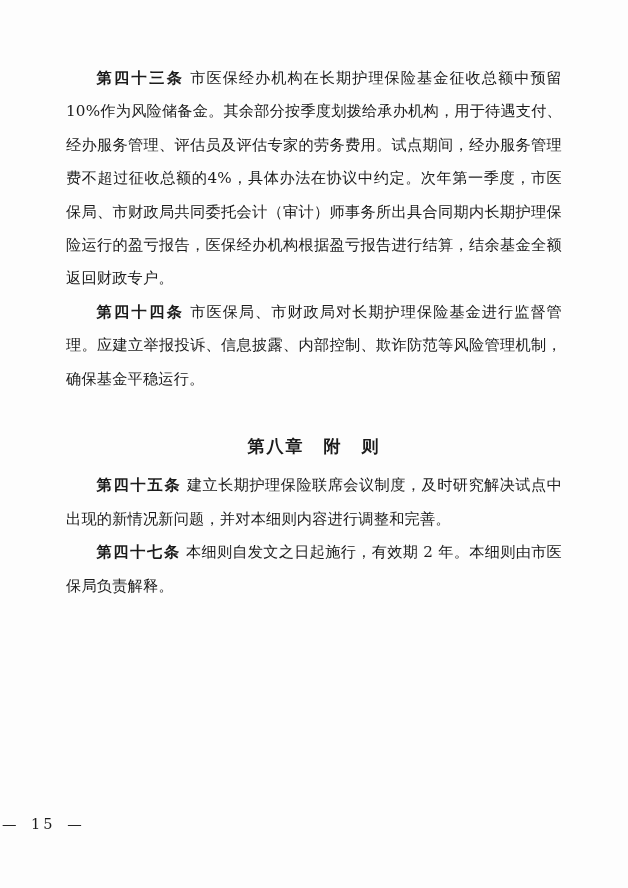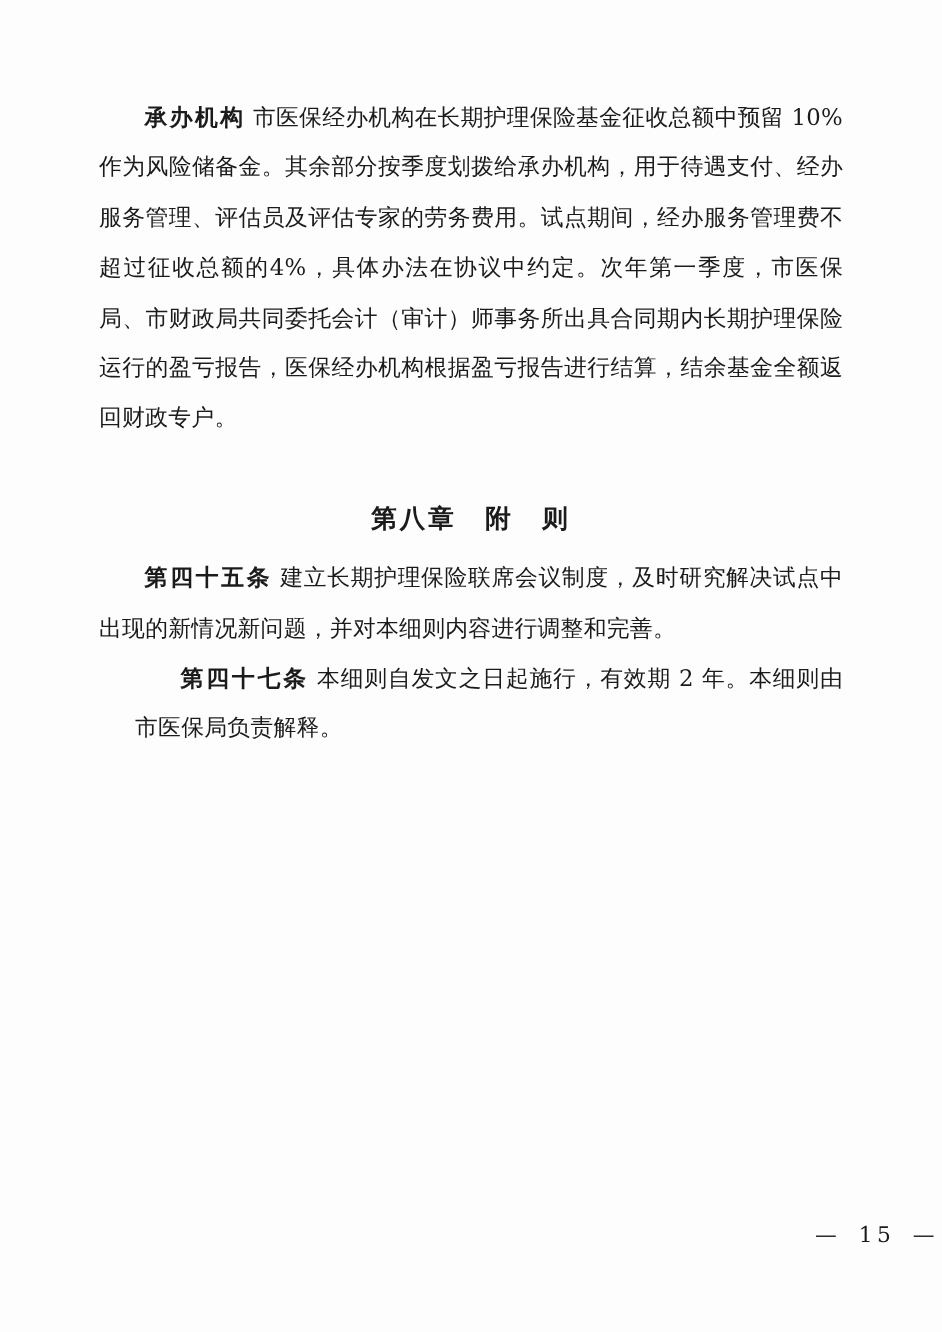--- a/index.html
+++ b/index.html
@@ -73,7 +73,7 @@
   <div class="doc-body">
 
     <p class="para">
-      <span class="art-label">承办机构</span><span>  市医保经办机构在长期护理保险基金征收总额中预留 10%作为风险储备金。其余部分按季度划拨给承办机构，用于待遇支付、经办服务管理、评估员及评估专家的劳务费用。试点期间，经办服务管理费不超过征收总额的4%，具体办法在协议中约定。次年第一季度，市医保局、市财政局共同委托会计（审计）师事务所出具合同期内长期护理保险运行的盈亏报告，医保经办机构根据盈亏报告进行结算，结余基金全额返回财政专户。</span>
+      <span class="art-label">第四十三条</span><span>  市医保经办机构在长期护理保险基金征收总额中预留 10%作为风险储备金。其余部分按季度划拨给承办机构，用于待遇支付、经办服务管理、评估员及评估专家的劳务费用。试点期间，经办服务管理费不超过征收总额的4%，具体办法在协议中约定。次年第一季度，市医保局、市财政局共同委托会计（审计）师事务所出具合同期内长期护理保险运行的盈亏报告，医保经办机构根据盈亏报告进行结算，结余基金全额返回财政专户。</span>
     </p>
 
 

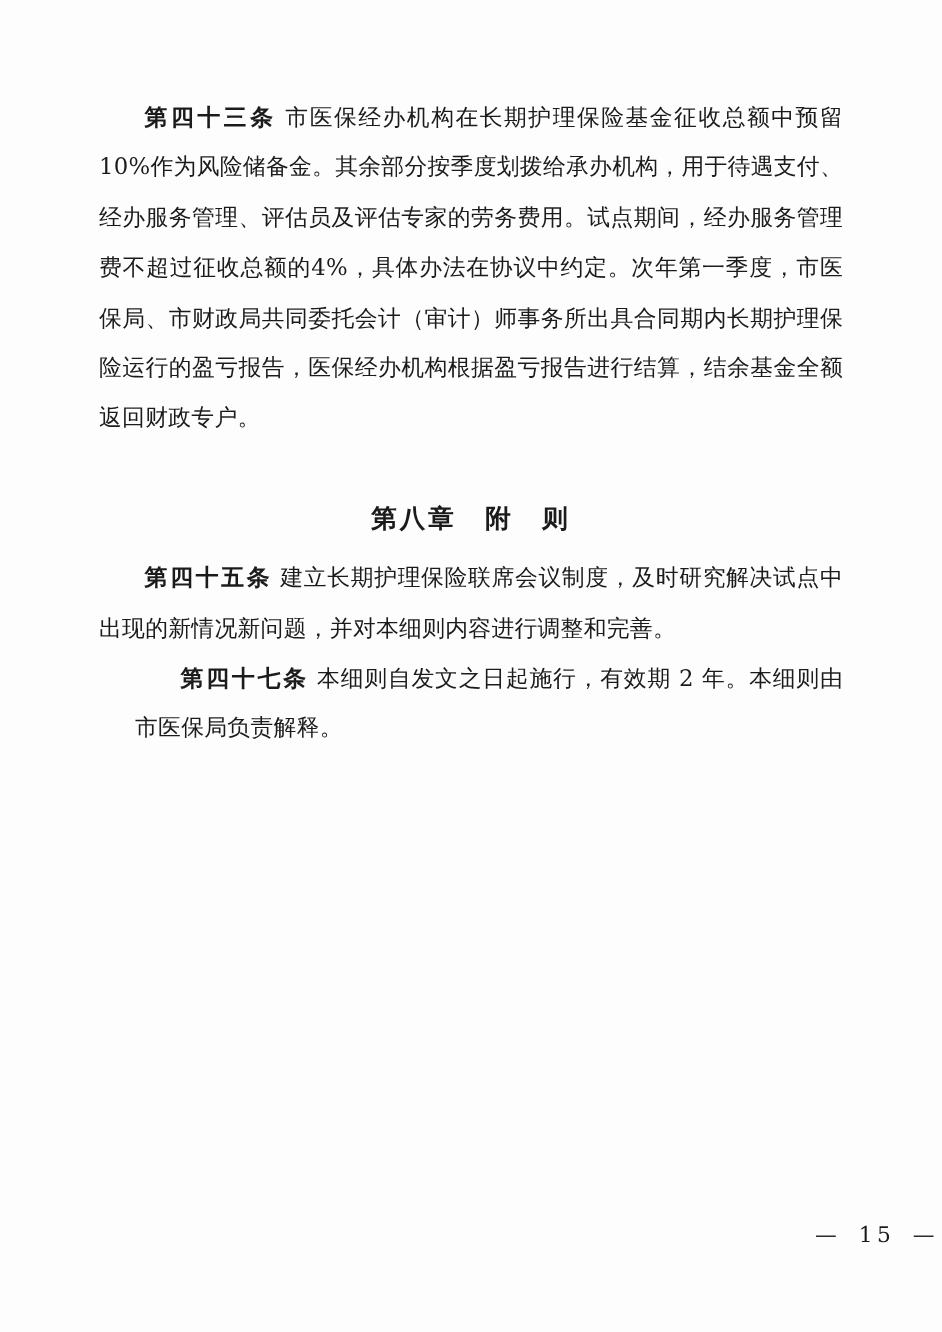--- a/index.html
+++ b/index.html
@@ -76,6 +76,9 @@
       <span class="art-label">第四十三条</span><span>  市医保经办机构在长期护理保险基金征收总额中预留 10%作为风险储备金。其余部分按季度划拨给承办机构，用于待遇支付、经办服务管理、评估员及评估专家的劳务费用。试点期间，经办服务管理费不超过征收总额的4%，具体办法在协议中约定。次年第一季度，市医保局、市财政局共同委托会计（审计）师事务所出具合同期内长期护理保险运行的盈亏报告，医保经办机构根据盈亏报告进行结算，结余基金全额返回财政专户。</span>
     </p>
 
+    <p class="para">
+      <span class="art-label">第四十四条</span><span>  市医保局、市财政局对长期护理保险基金进行监督管理。应建立举报投诉、信息披露、内部控制、欺诈防范等风险管理机制，确保基金平稳运行。</span>
+    </p>
 
 
     <h2 class="chapter">第八章　附　则</h2>

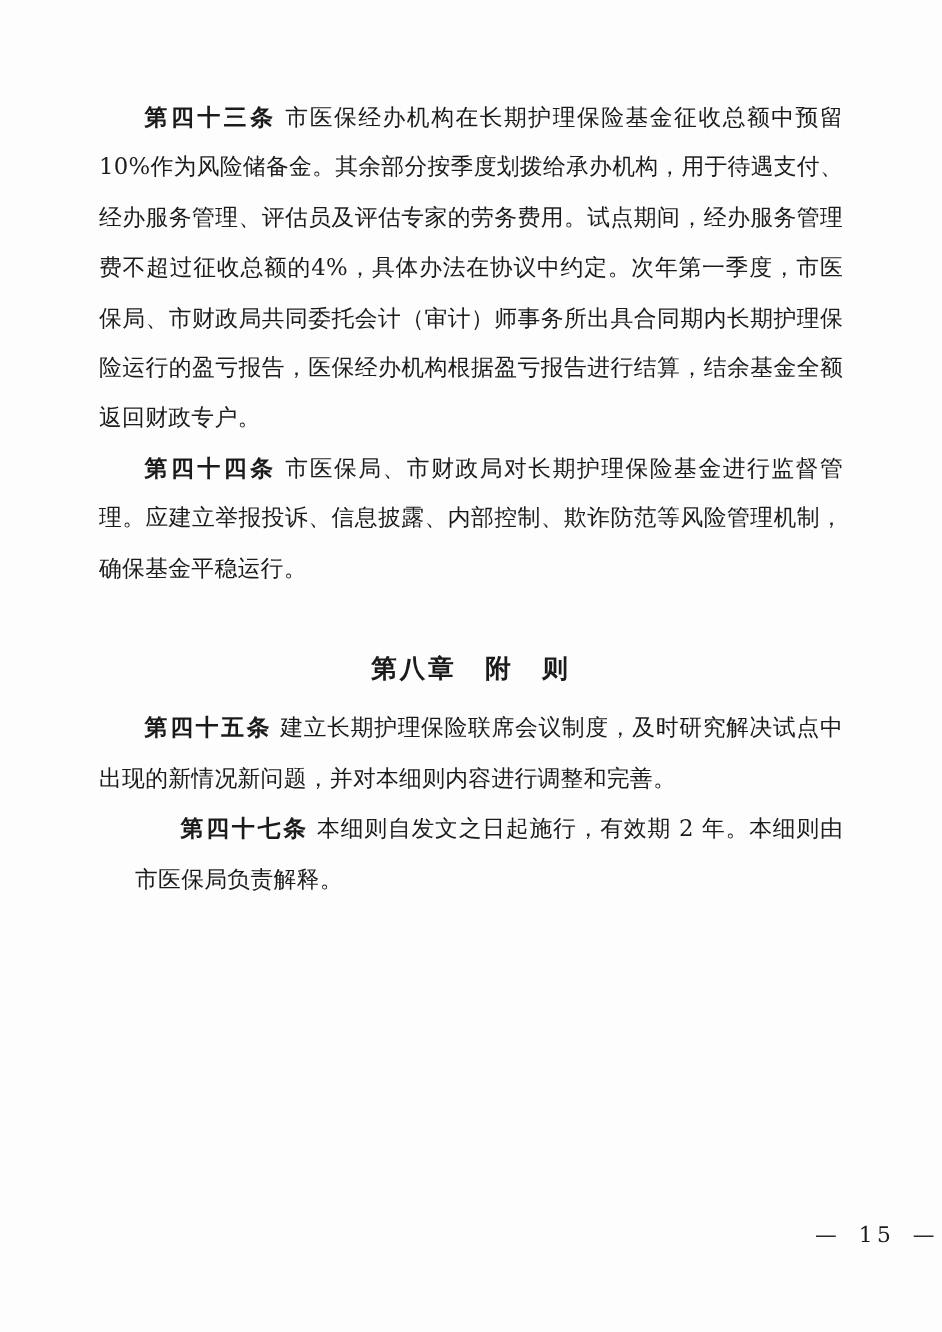--- a/index.html
+++ b/index.html
@@ -49,7 +49,6 @@
   }
   .gap-before {
     margin-top: 16px;
-    margin-left: 24px;
   }
   .footer {
     position: absolute;

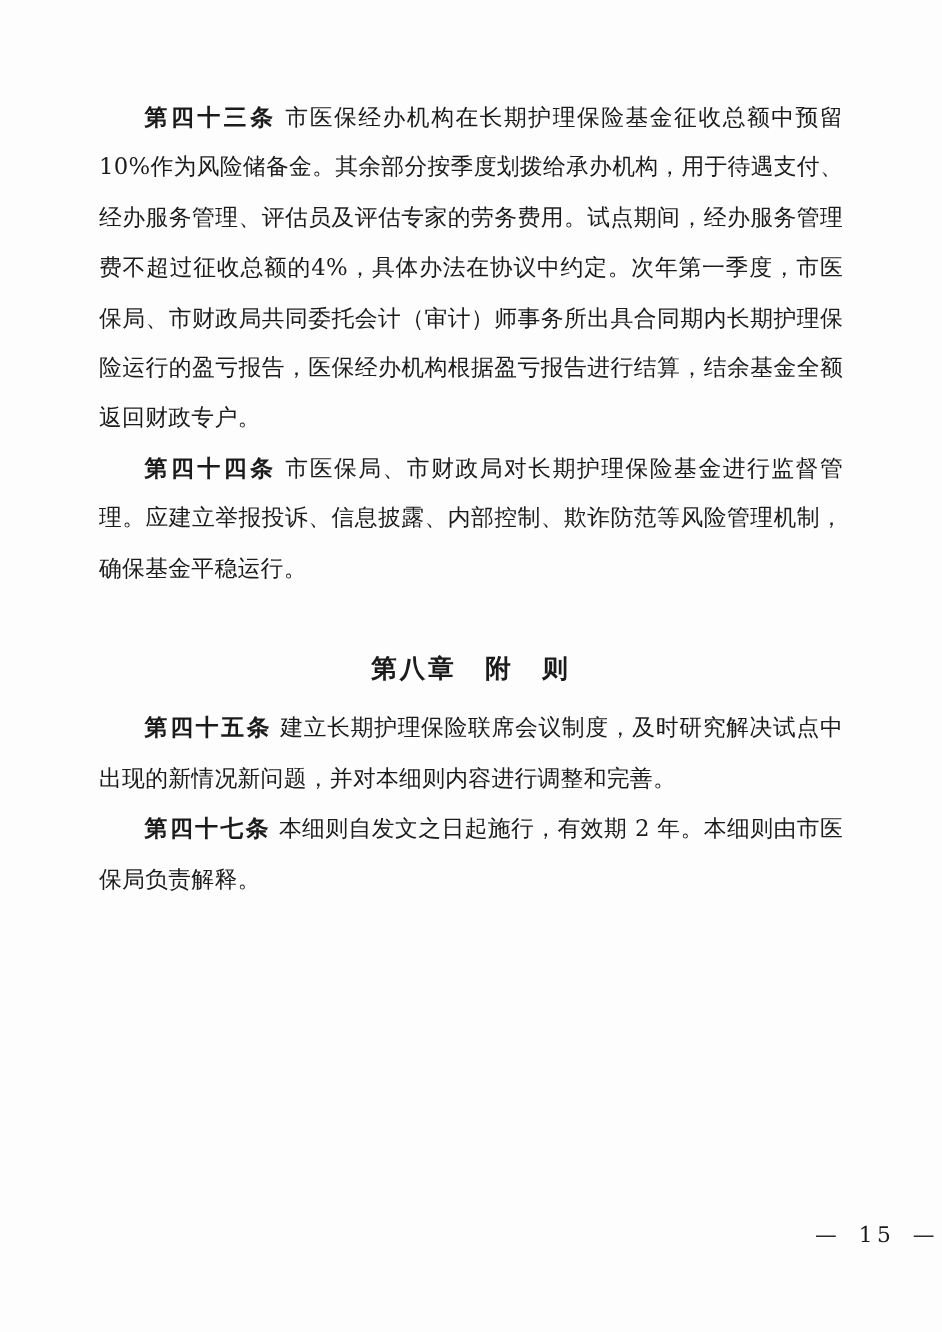--- a/index.html
+++ b/index.html
@@ -55,7 +55,7 @@
     left: 0;
     right: 0;
     bottom: 56px;
-    text-align: right;
+    text-align: left;
     font-size: 14.5px;
     letter-spacing: 3px;
     color: #1b1b1b;

